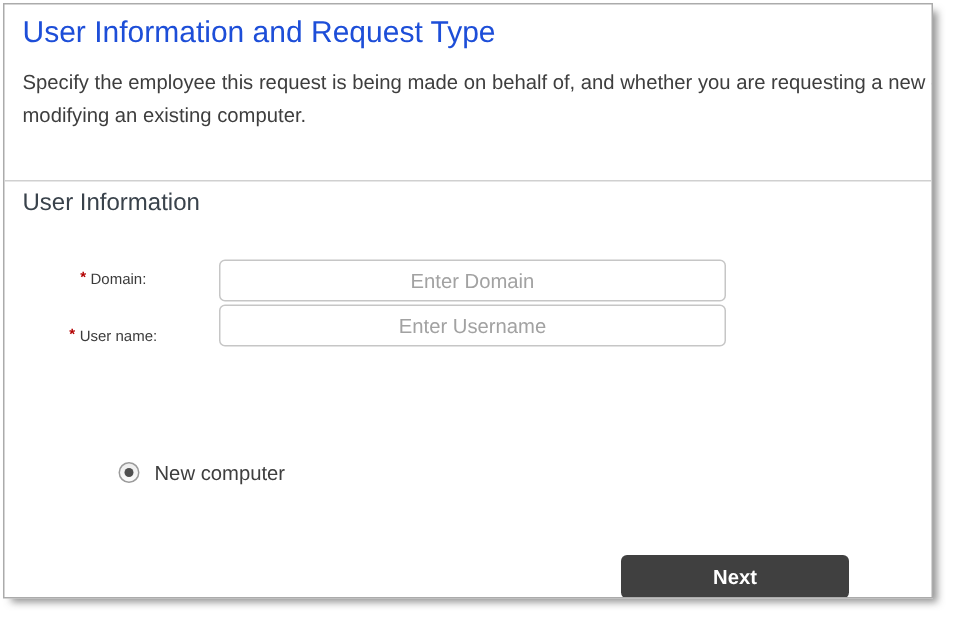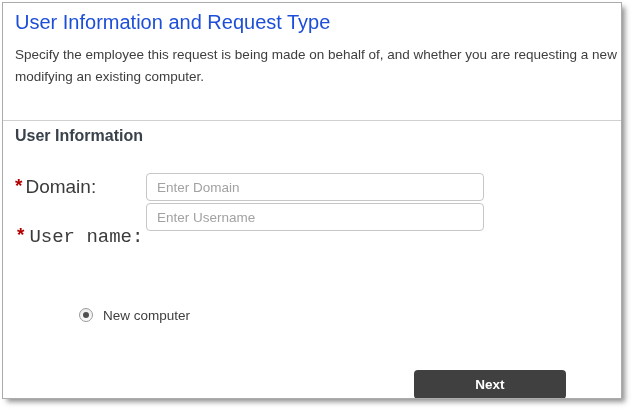--- a/index.html
+++ b/index.html
@@ -54,7 +54,7 @@
     position: absolute;
     left: 12px;
     font-size: 16px;
-    font-weight: 700;
+    font-weight: 400;
     color: #39424b;
     white-space: nowrap;
   }

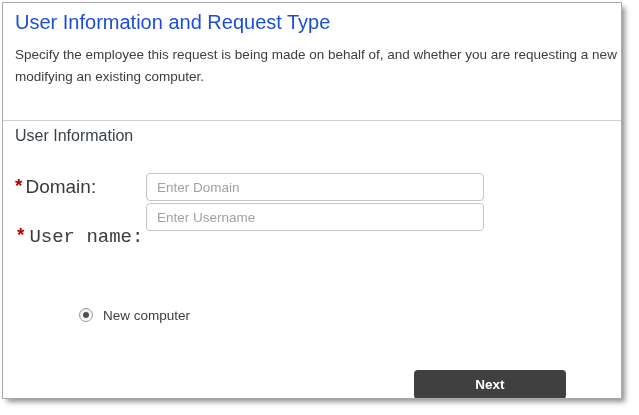--- a/index.html
+++ b/index.html
@@ -65,8 +65,8 @@
     position: absolute;
     left: 12px;
     width: 121px;
-    text-align: left;
-    font-size: 19px;
+    text-align: center;
+    font-size: 10px;
     color: #3b3b3b;
     line-height: 28px;
     white-space: nowrap;

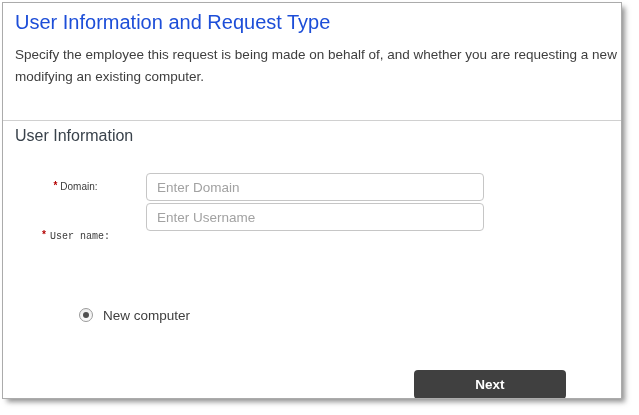--- a/index.html
+++ b/index.html
@@ -91,6 +91,7 @@
     font-size: 13.5px;
     color: #444444;
     outline: none;
+    text-align: center;
   }
   .text-input::placeholder { color: #a2a2a2; opacity: 1; }
   .row-domain-label   { top: 170px; }

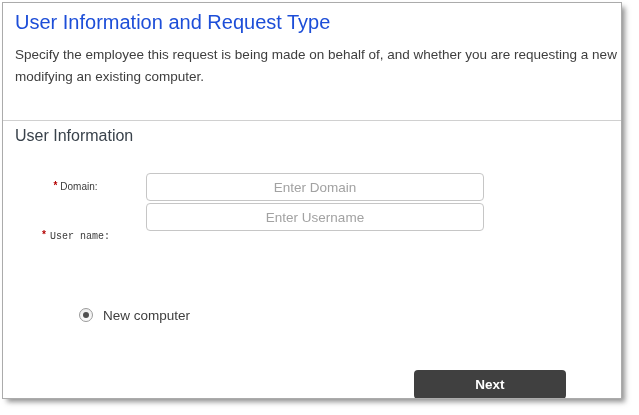--- a/index.html
+++ b/index.html
@@ -96,7 +96,7 @@
   .text-input::placeholder { color: #a2a2a2; opacity: 1; }
   .row-domain-label   { top: 170px; }
   .row-domain-input   { top: 170px; }
-  .row-username-label { top: 220px; font-family: Liberation Mono, monospace; }
+  .row-username-label { top: 208px; }
   .row-username-input { top: 200px; }
 
   .radio-row {

